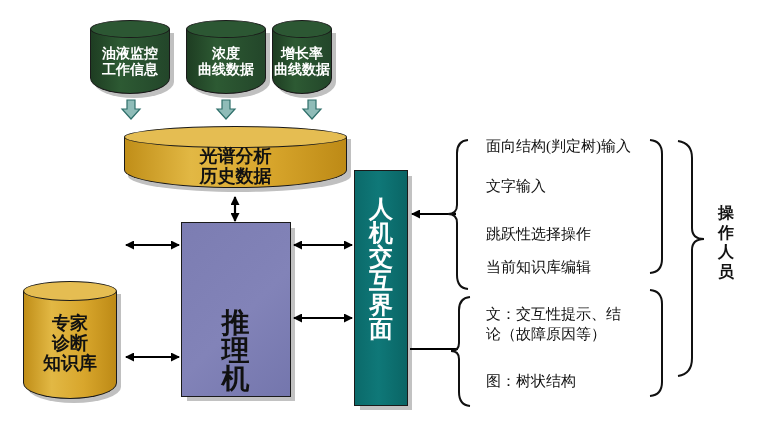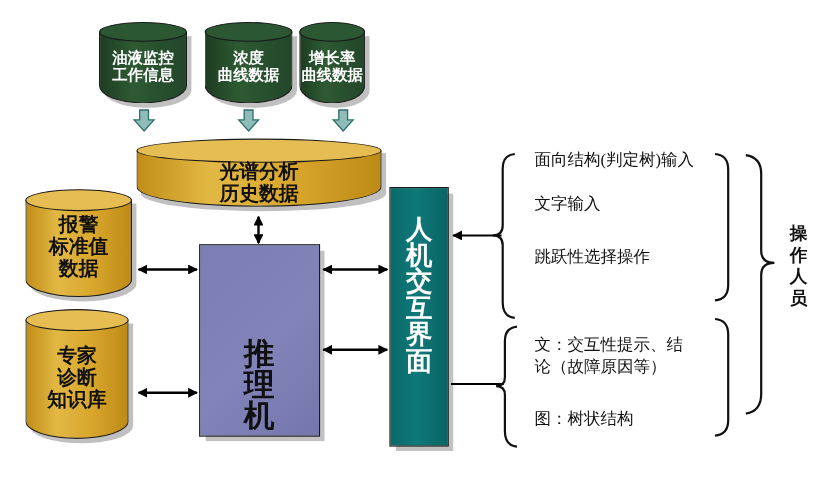--- a/index.html
+++ b/index.html
@@ -141,14 +141,6 @@
 历史数据</div>
   </div>
 
-  <div class="cyl gold" id="store-alarm" style="left:23px;top:172px;width:97px;height:98px;">
-    <div class="shadow"></div>
-    <div class="body" style="top:10px;"></div>
-    <div class="top" style="height:20px;"></div>
-    <div class="lbl" style="top:22px;">报警
-标准值
-数据</div>
-  </div>
 
   <div class="cyl gold" id="store-expert" style="left:23px;top:281px;width:94px;height:118px;">
     <div class="shadow"></div>

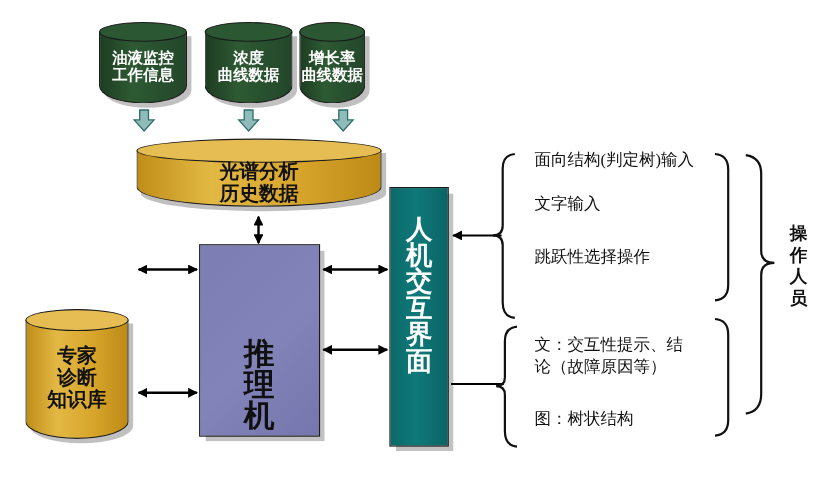--- a/index.html
+++ b/index.html
@@ -224,6 +224,7 @@
   <div class="rtext" style="left:486px;top:136px;">面向结构(判定树)输入</div>
   <div class="rtext" style="left:486px;top:176px;">文字输入</div>
   <div class="rtext" style="left:486px;top:224px;text-align:center;">跳跃性选择操作</div>
+  <div class="rtext" style="left:486px;top:257px;">当前知识库编辑</div>
 
   <div class="rtext" style="left:486px;top:304px;width:165px;">文：交互性提示、结
 论（故障原因等）</div>

